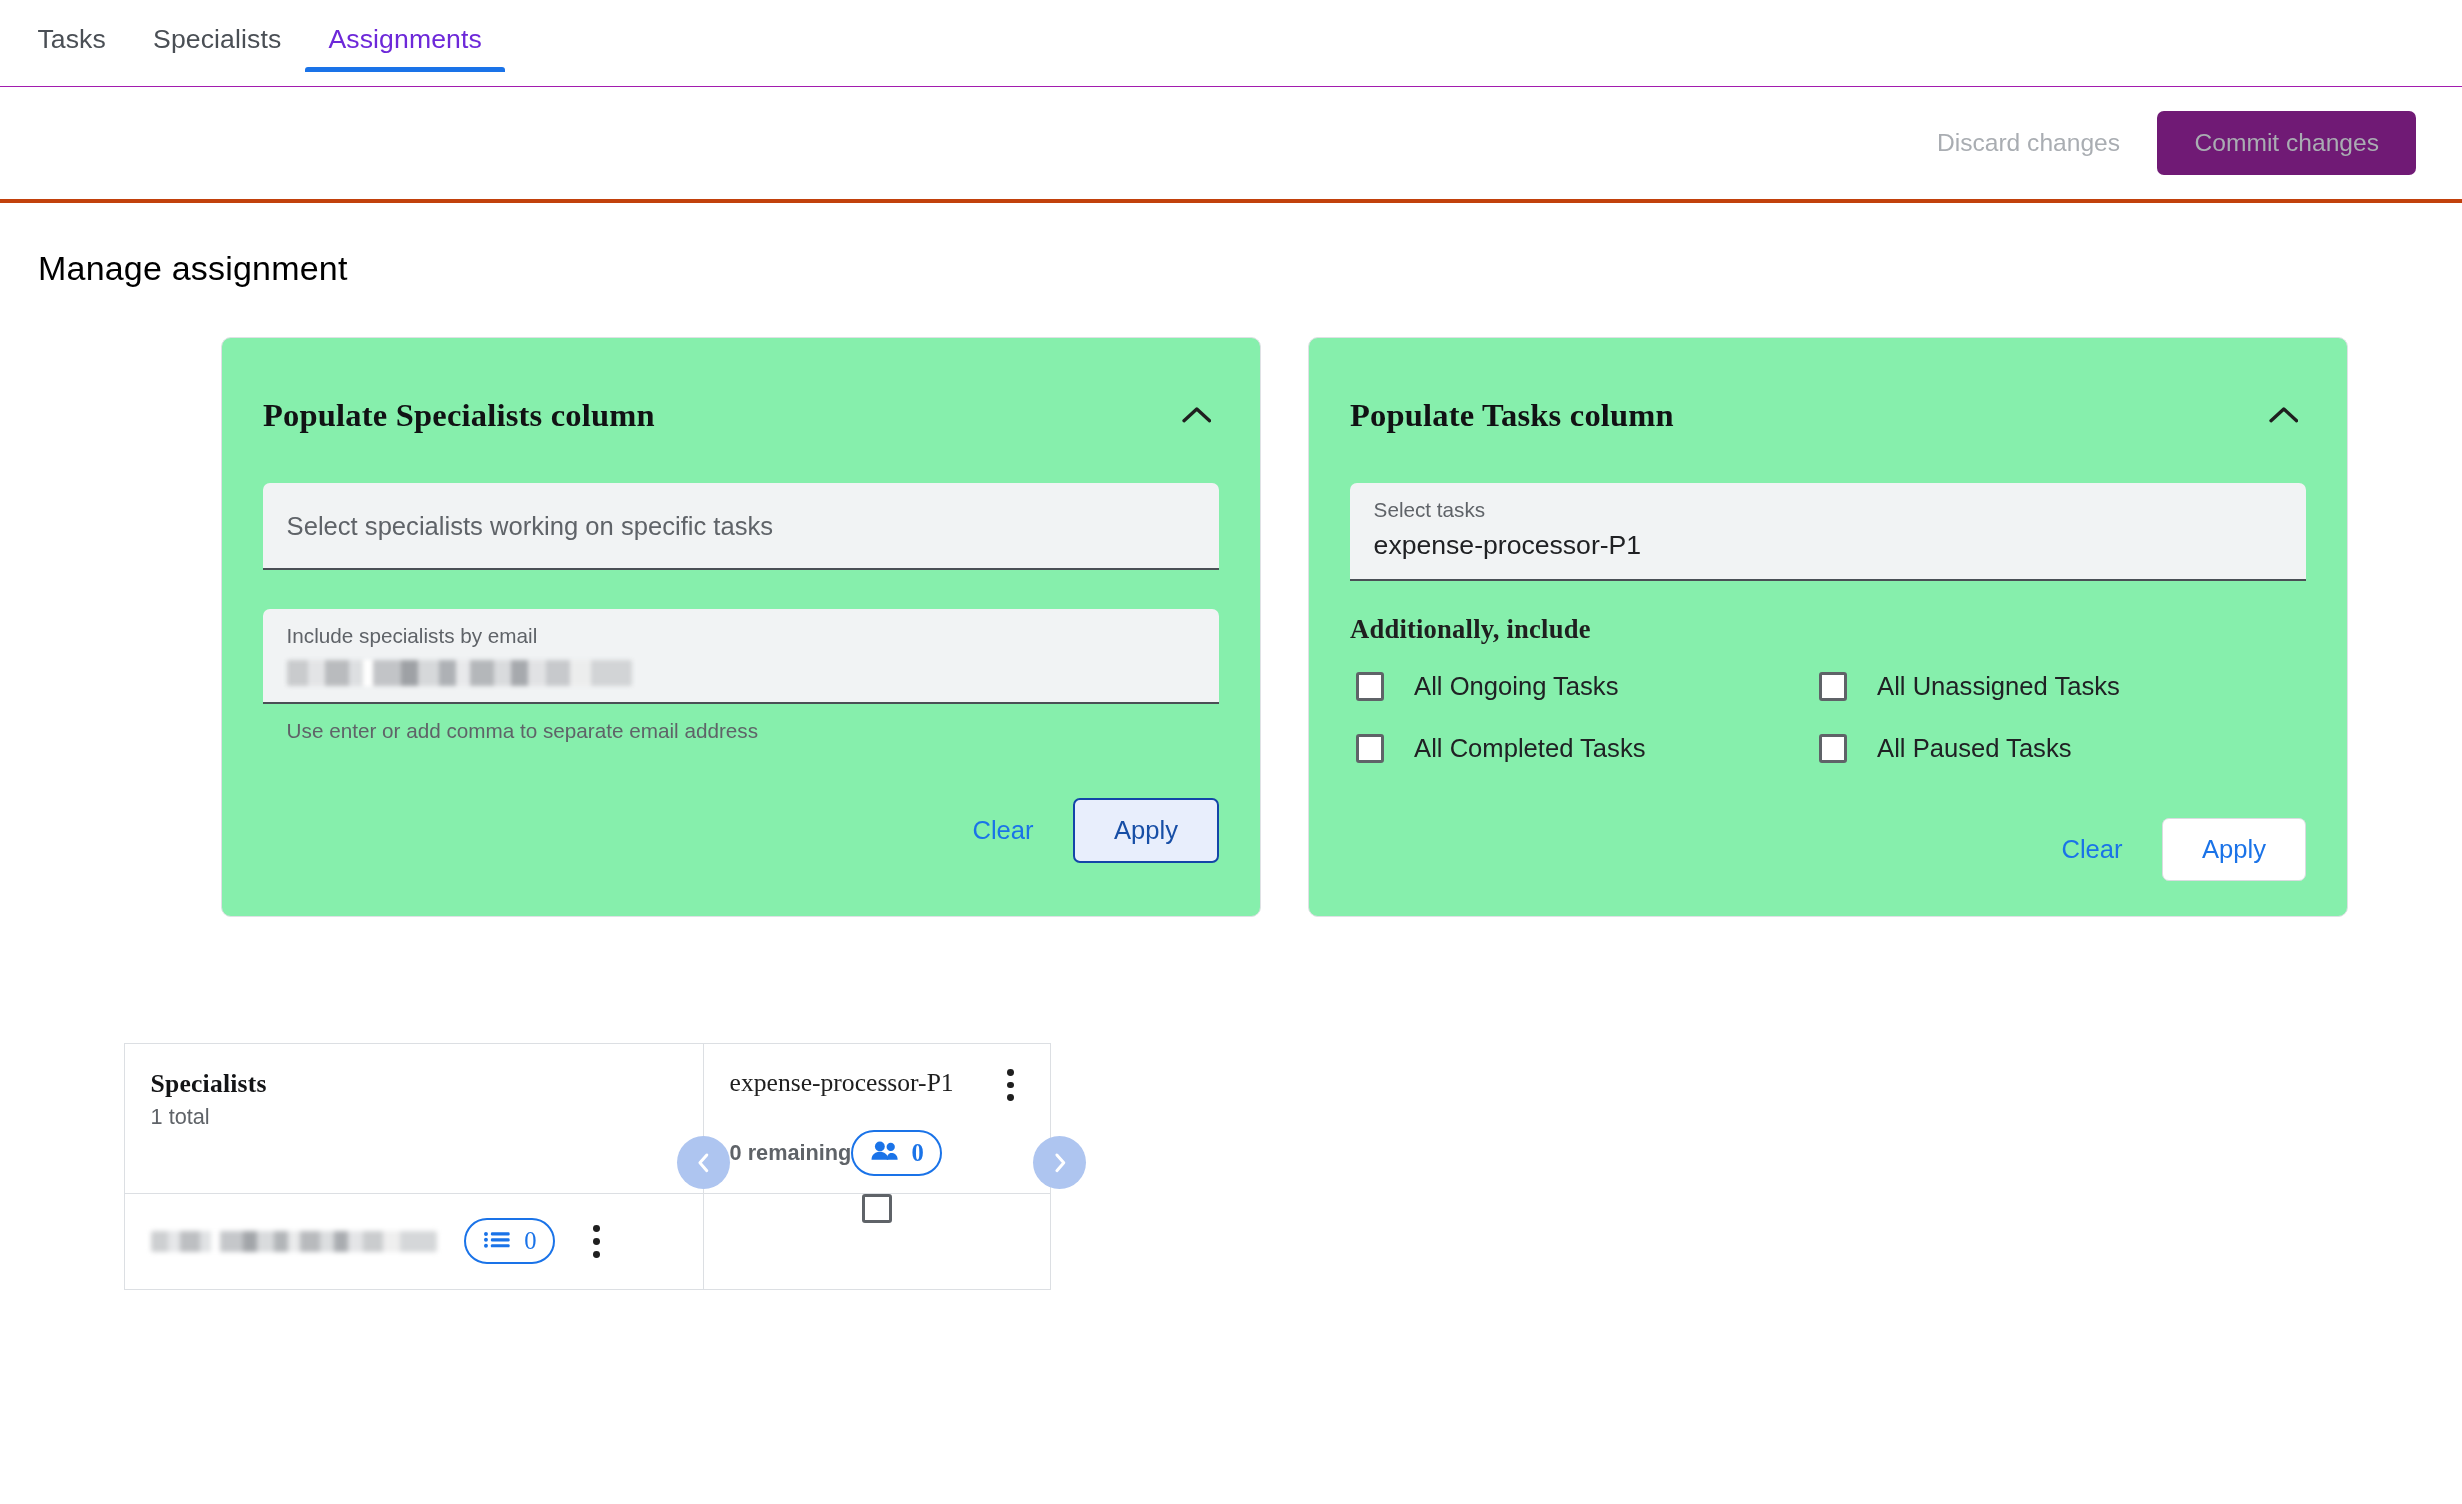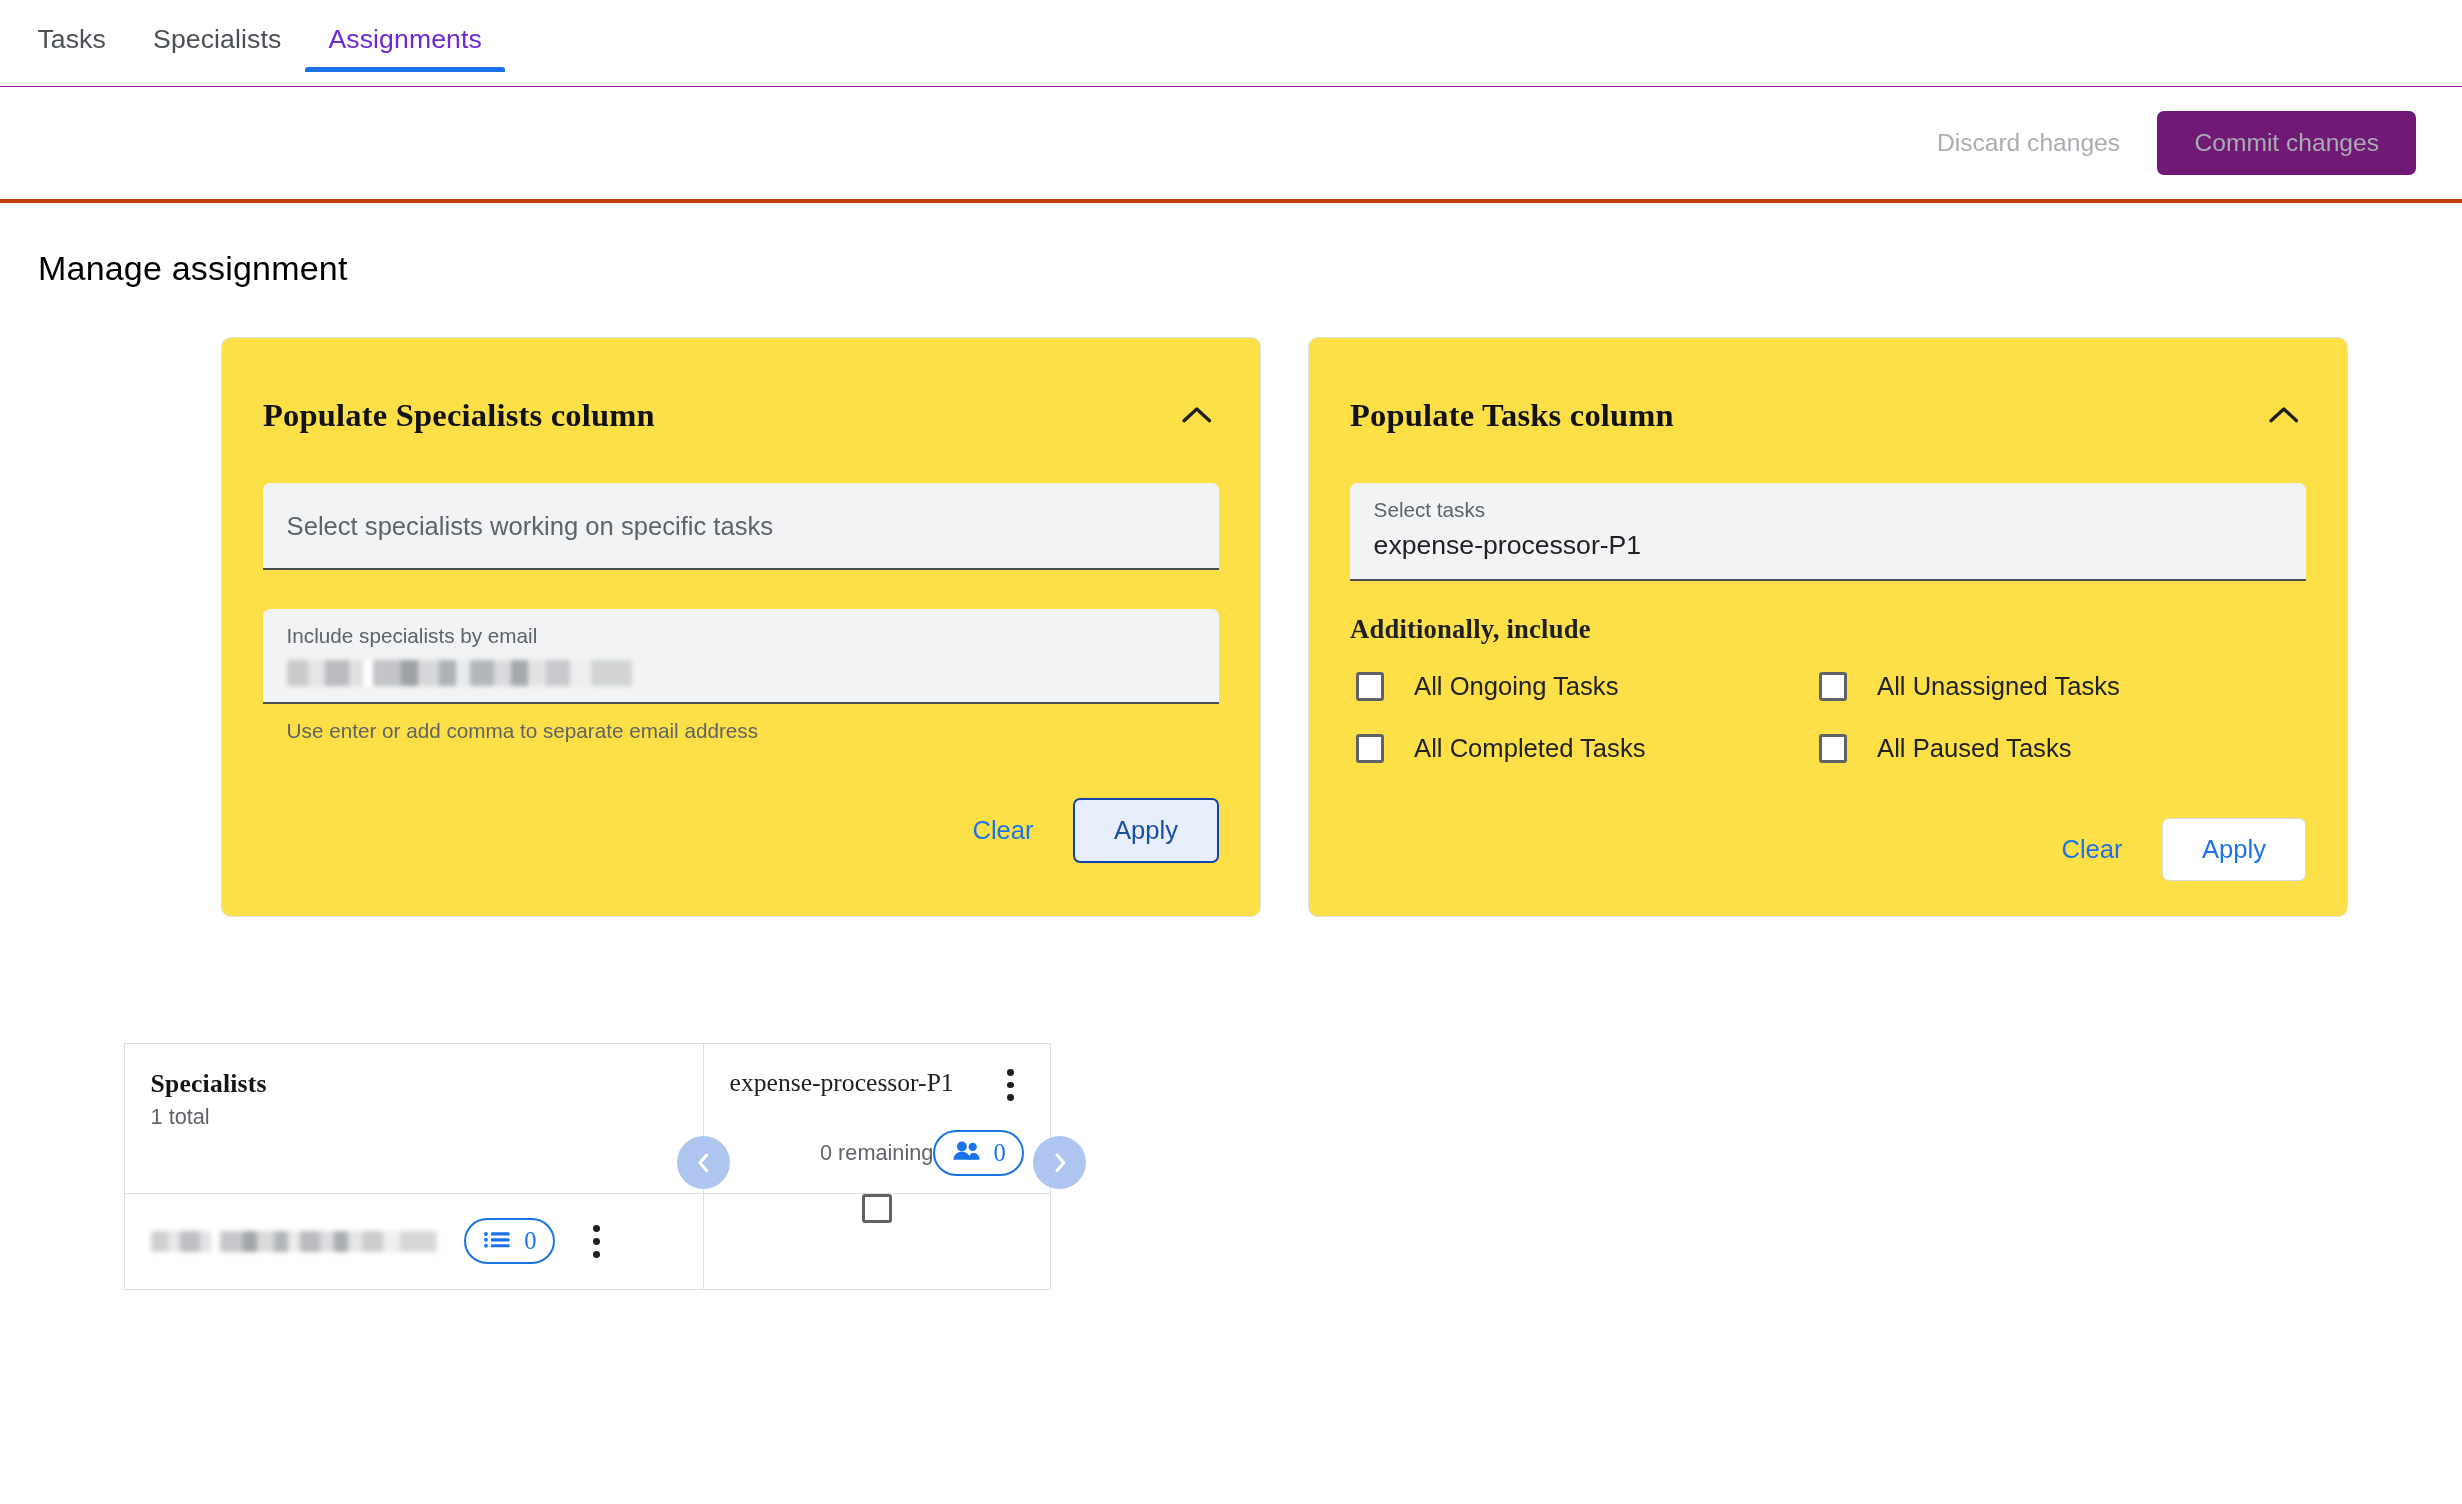--- a/index.html
+++ b/index.html
@@ -89,7 +89,7 @@
     width: 1040px;
     border: 1px solid #dfe1e5;
     border-radius: 9.9px;
-    background: #fde047;
+    background: #86efac;
     padding: 43px 41px 35px 41px;
     position: relative;
   }

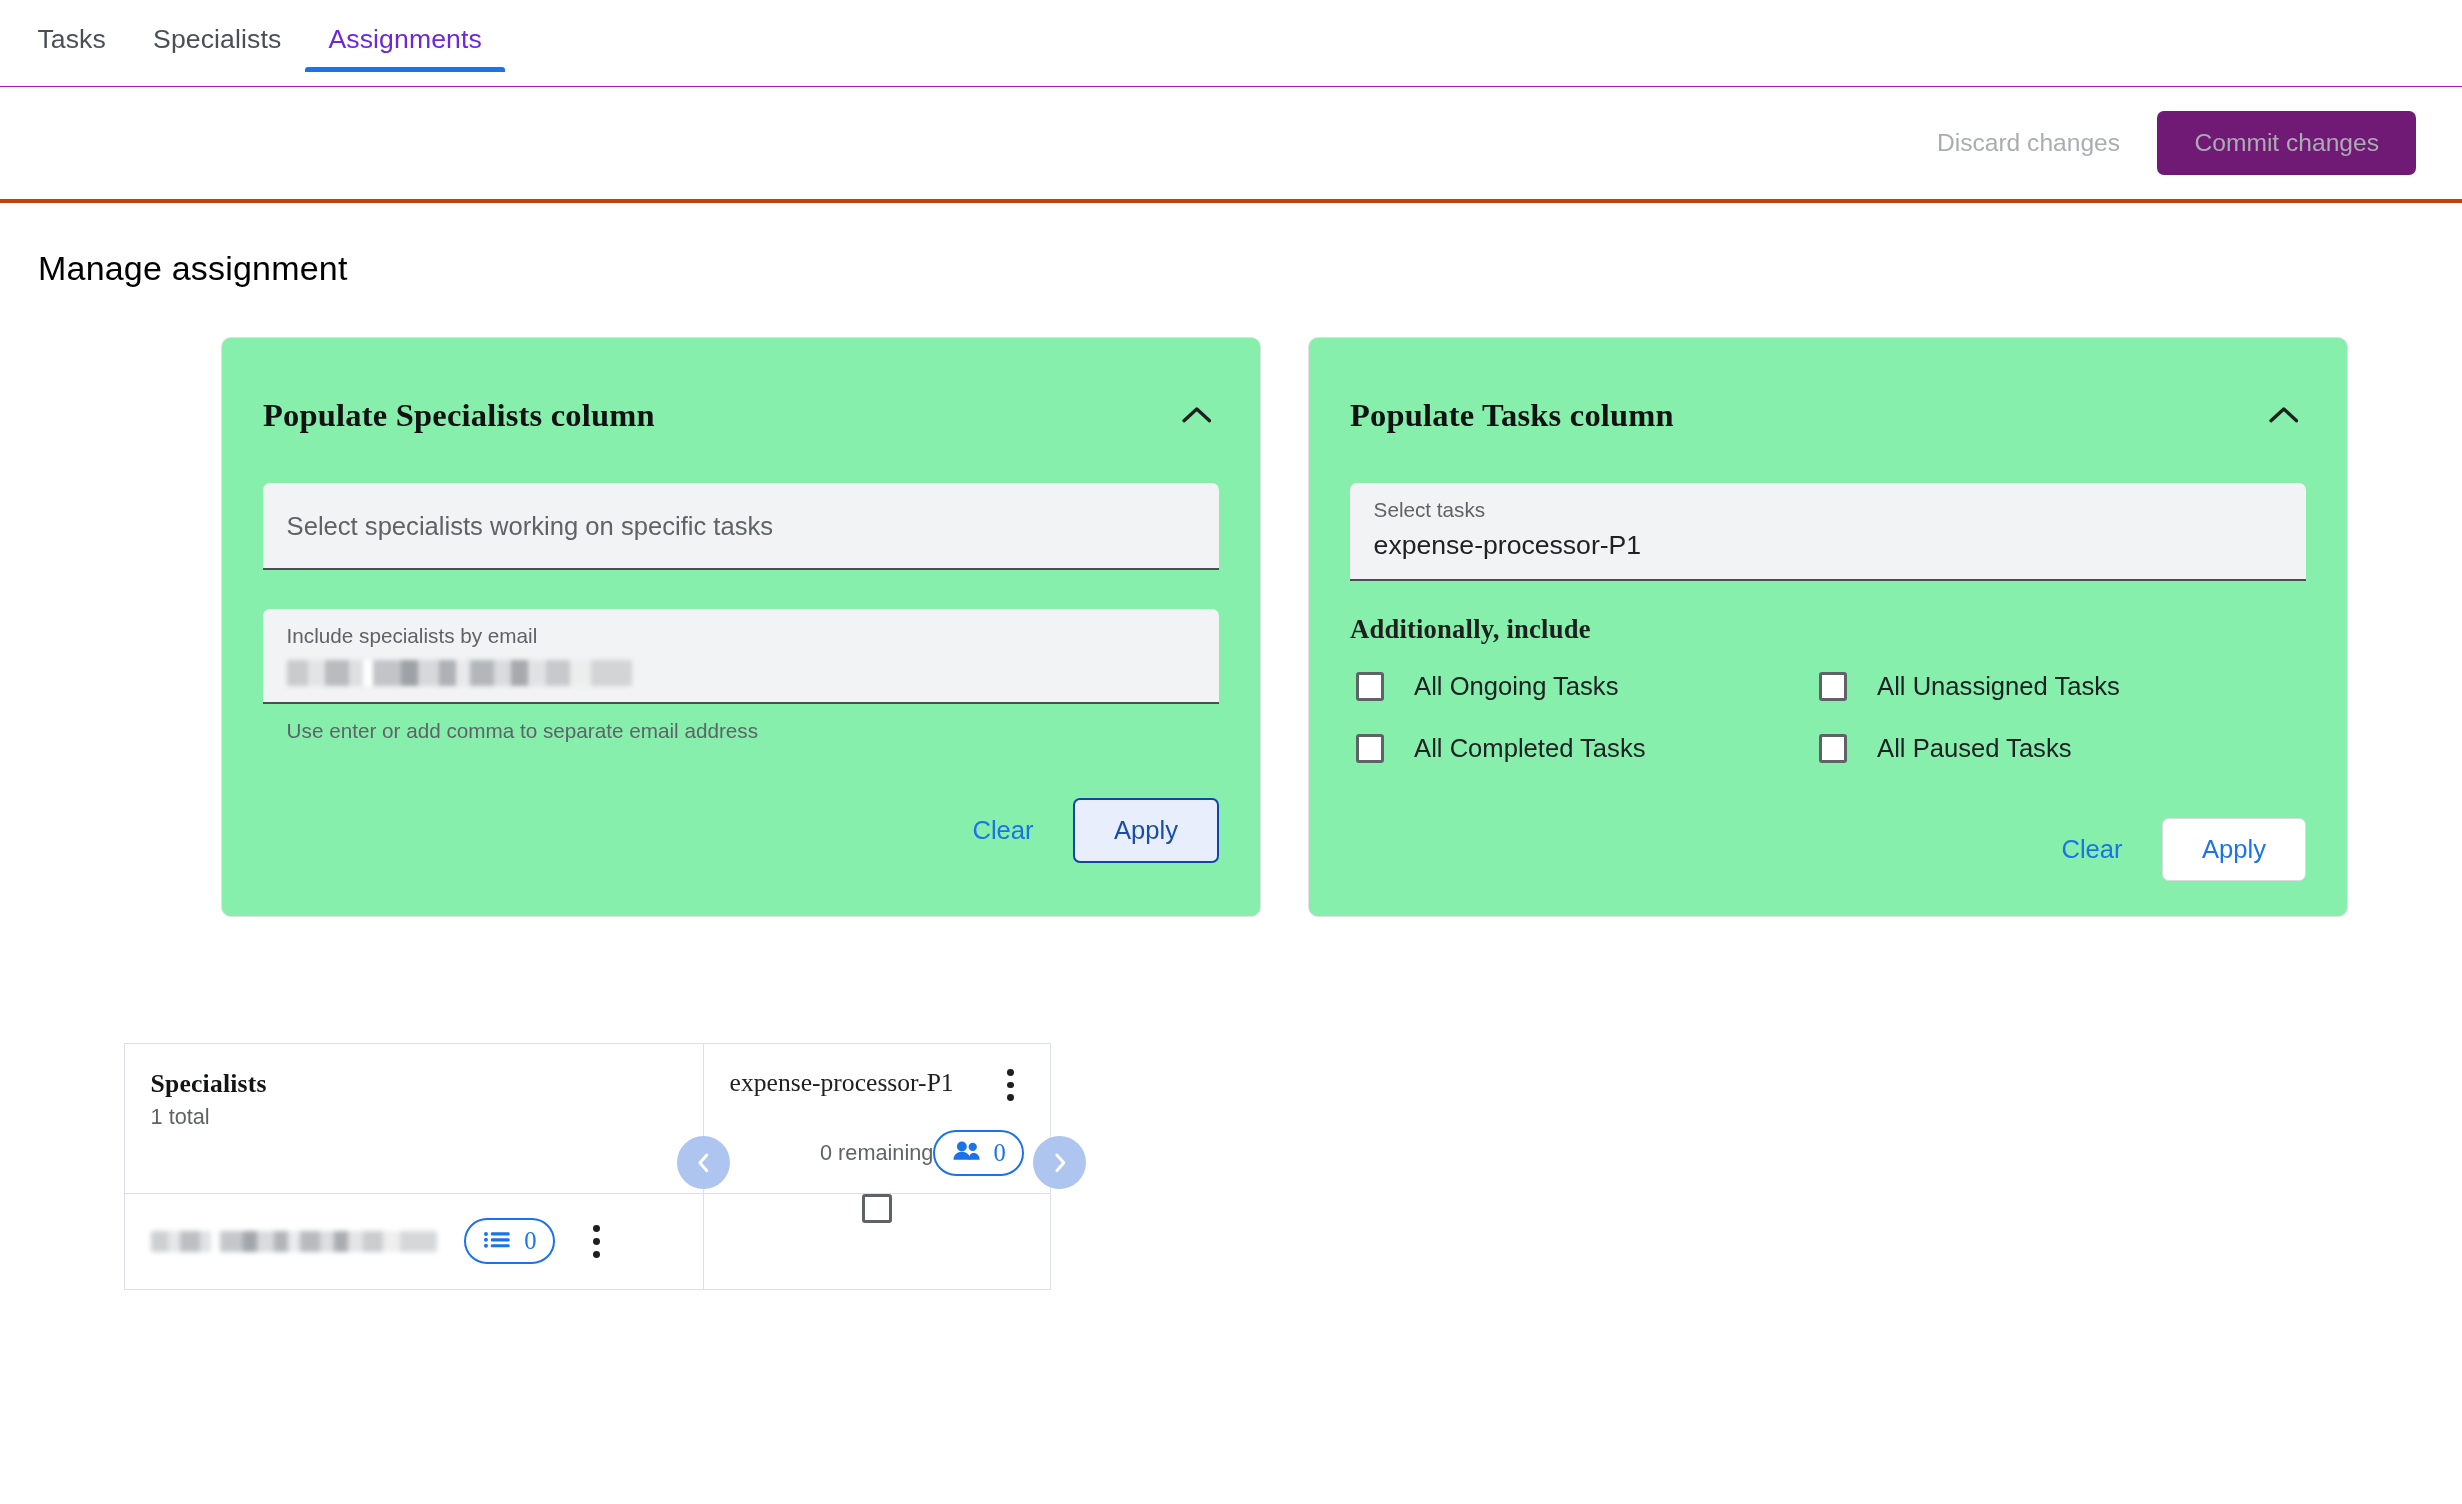--- a/index.html
+++ b/index.html
@@ -276,8 +276,9 @@
   .task-meta-row {
     display: flex;
     align-items: center;
-    justify-content: flex-end;
+    justify-content: flex-start;
     margin-top: 25.6px;
+    font-weight: bold;
   }
   .remaining { font-size: 21.7px; color: #5f6368; }
   .pill {

